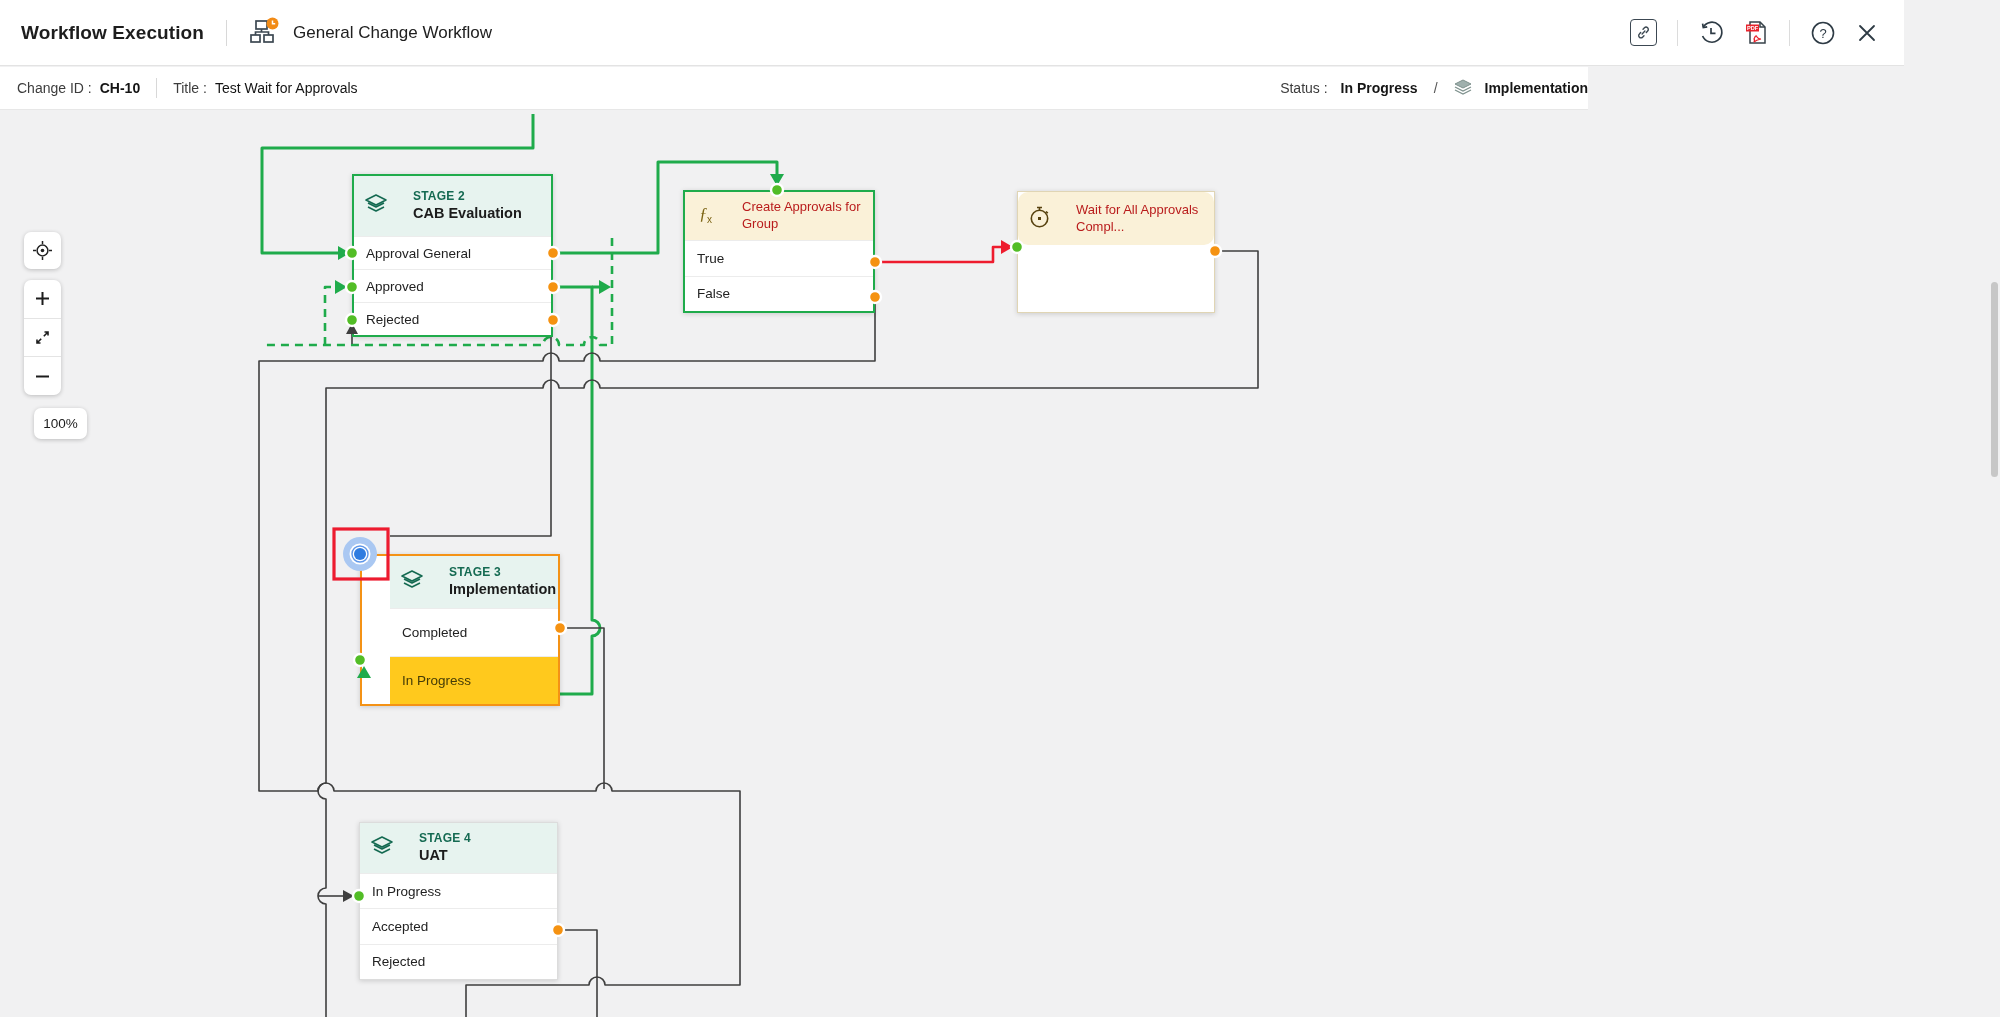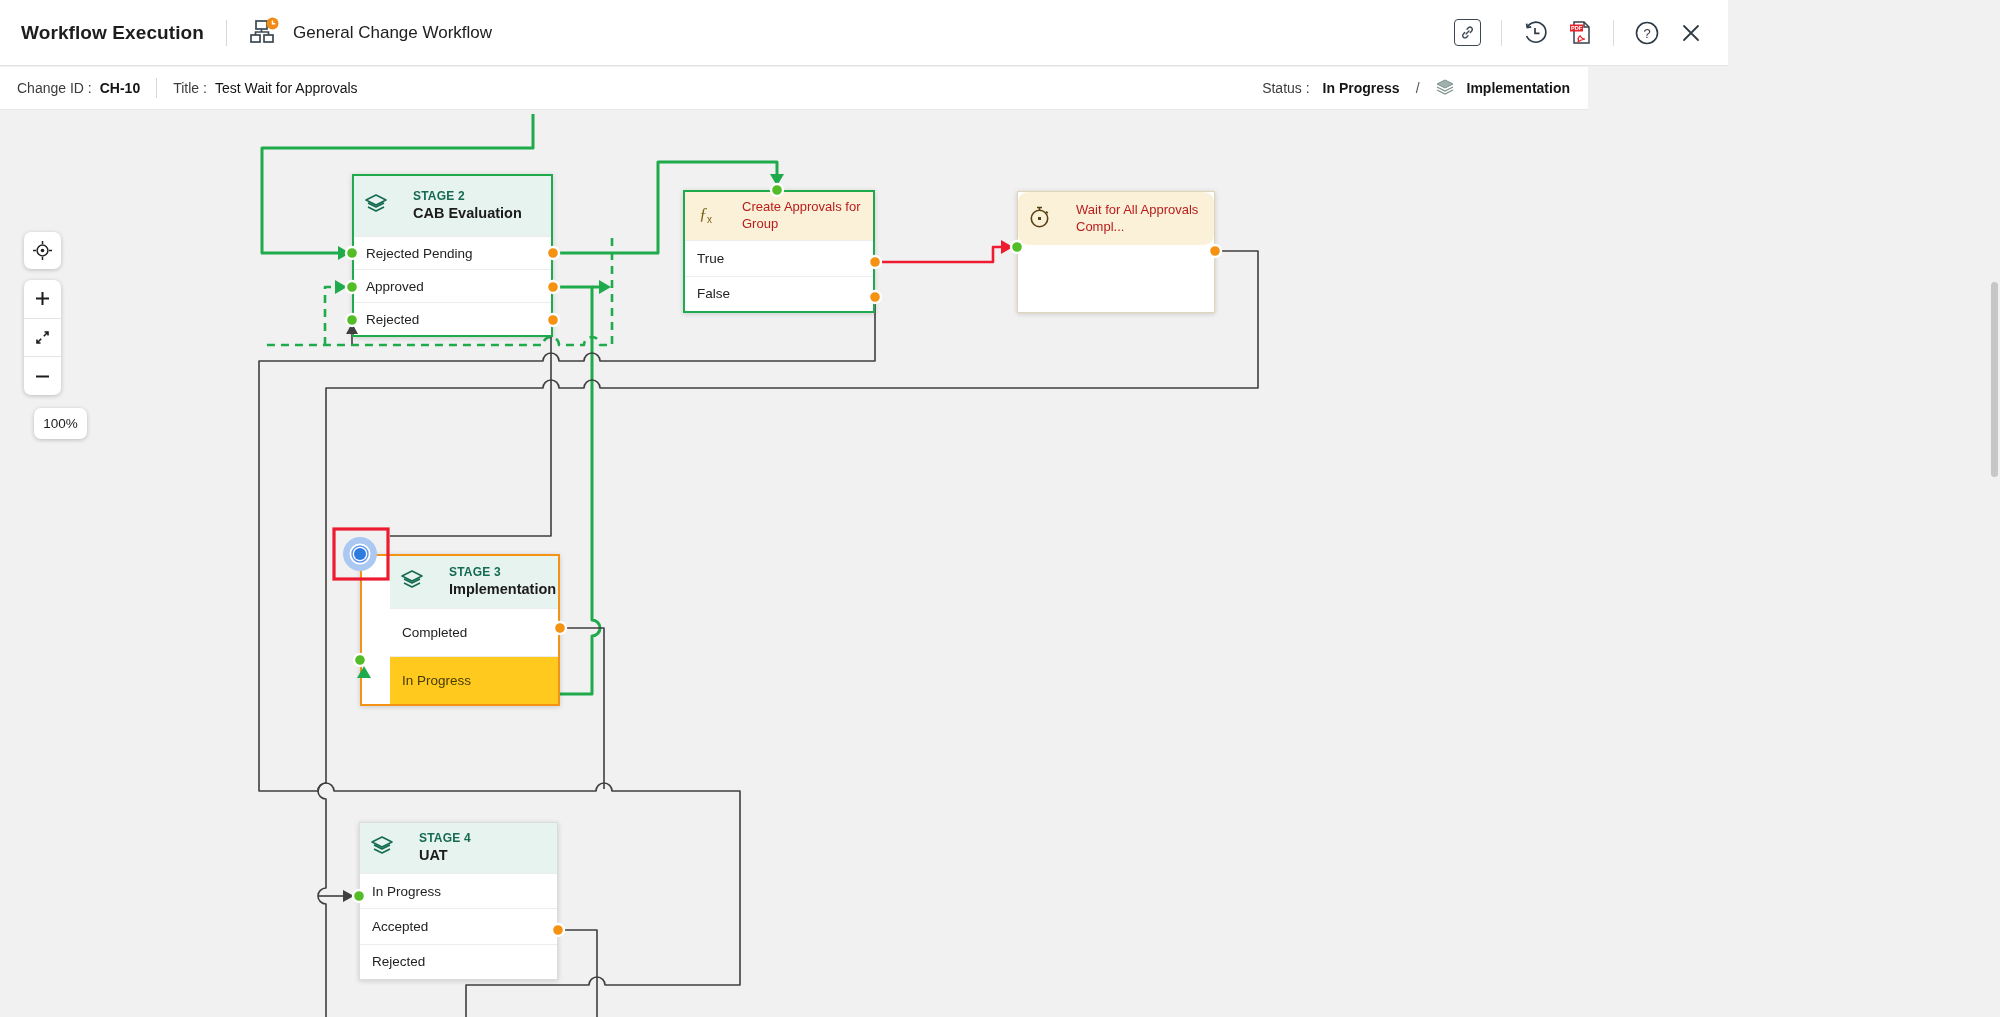--- a/index.html
+++ b/index.html
@@ -6,7 +6,7 @@
   html,body { width:2000px; height:1017px; font-family:"Liberation Sans","DejaVu Sans",sans-serif; background:#f1f1f2; overflow:hidden; }
 
   
-  .app-header { position:absolute; left:0; top:0; width:1728px; height:66px; background:#fff; border-bottom:1px solid #e3e3e3; display:flex; align-items:center; z-index:20; }
+  .app-header { position:absolute; left:0; top:0; width:1904px; height:66px; background:#fff; border-bottom:1px solid #e3e3e3; display:flex; align-items:center; z-index:20; }
   .app-title { font-size:19px; font-weight:700; color:#1d1d1d; margin-left:21px; letter-spacing:.1px; }
   .hdr-divider { width:1px; height:26px; background:#d8d8d8; margin:0 22px; }
   .wf-name { font-size:17px; color:#202020; margin-left:12px; }

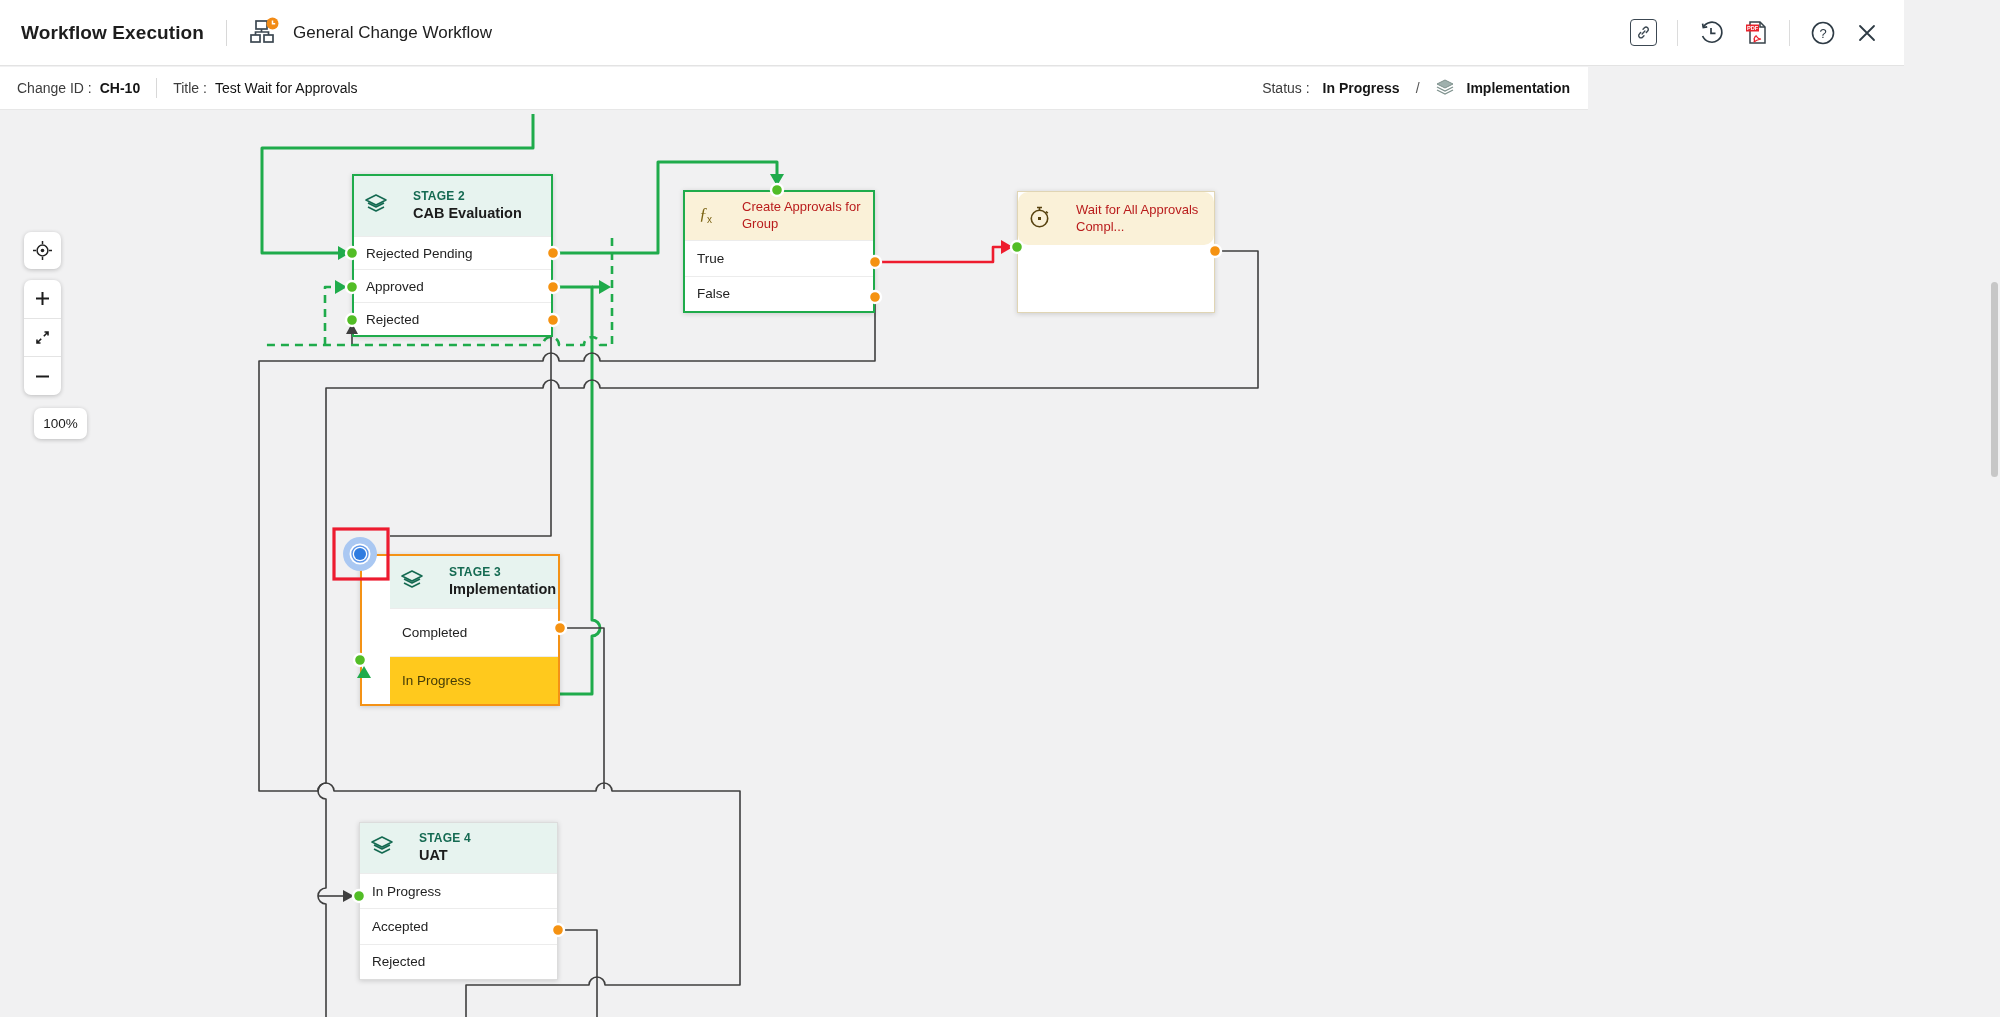--- a/index.html
+++ b/index.html
@@ -20,7 +20,7 @@
   .ib-label { color:#3c3c3c; margin-left:17px; }
   .ib-value { color:#141414; font-weight:600; margin-left:8px; }
   .ib-sep { width:1px; height:20px; background:#d8d8d8; margin:0 16px; }
-  .ib-right { margin-left:auto; display:flex; align-items:center; padding-right:18px; gap:13px; }
+  .ib-right { margin-left:auto; display:flex; align-items:center; gap:13px; }
   .ib-status-label { color:#3c3c3c; }
   .ib-status-val { color:#161616; font-weight:700; }
   .ib-slash { color:#555; margin:0 3px; }

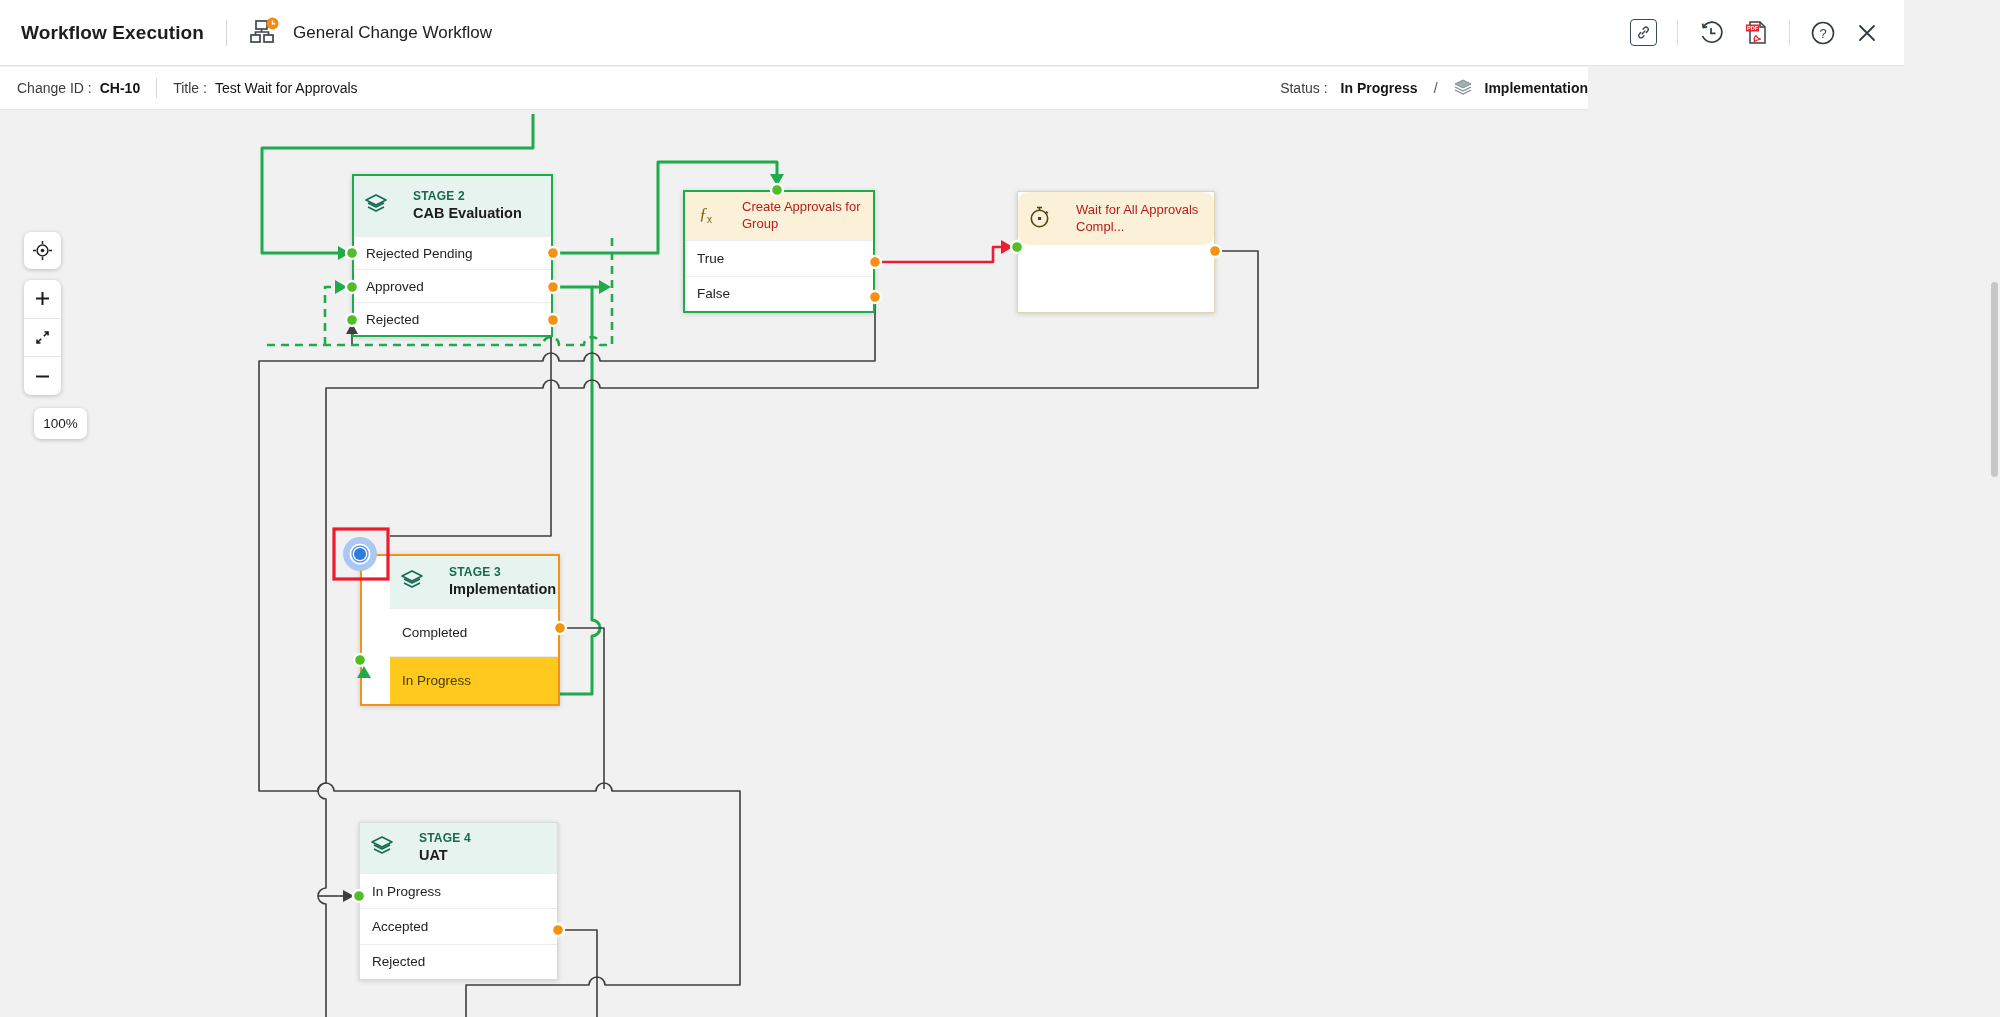--- a/index.html
+++ b/index.html
@@ -185,7 +185,7 @@
           <div class="stage-name">CAB Evaluation</div>
         </div>
       </div>
-      <div class="row">Rejected Pending</div>
+      <div class="row">Approval General</div>
       <div class="row">Approved</div>
       <div class="row">Rejected</div>
     </div>

